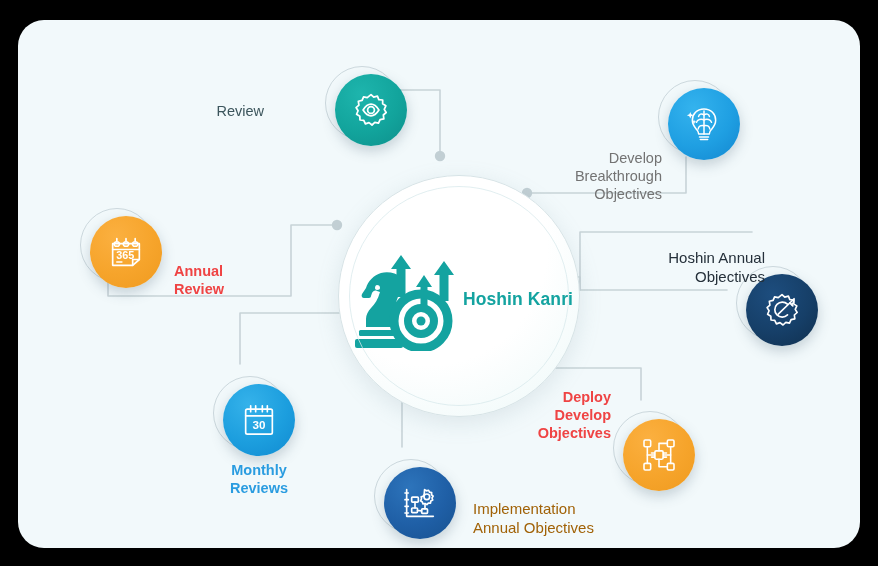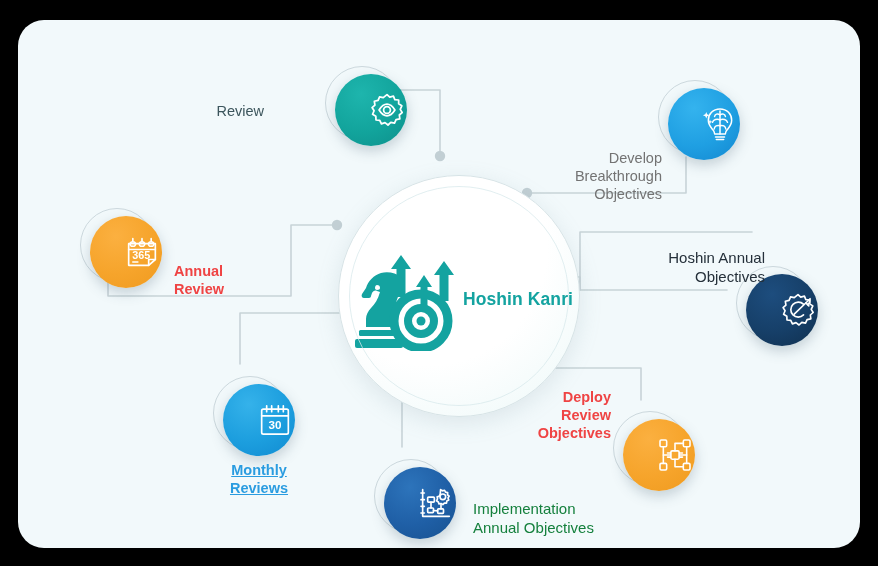--- a/index.html
+++ b/index.html
@@ -110,7 +110,7 @@
     border-radius: 50%;
     display: flex;
     align-items: center;
-    justify-content: flex-end;
+    justify-content: center;
     box-shadow: 0 5px 13px rgba(60,90,110,0.26);
   }
   .node .disc svg { width: 40px; height: 40px; display:block; }

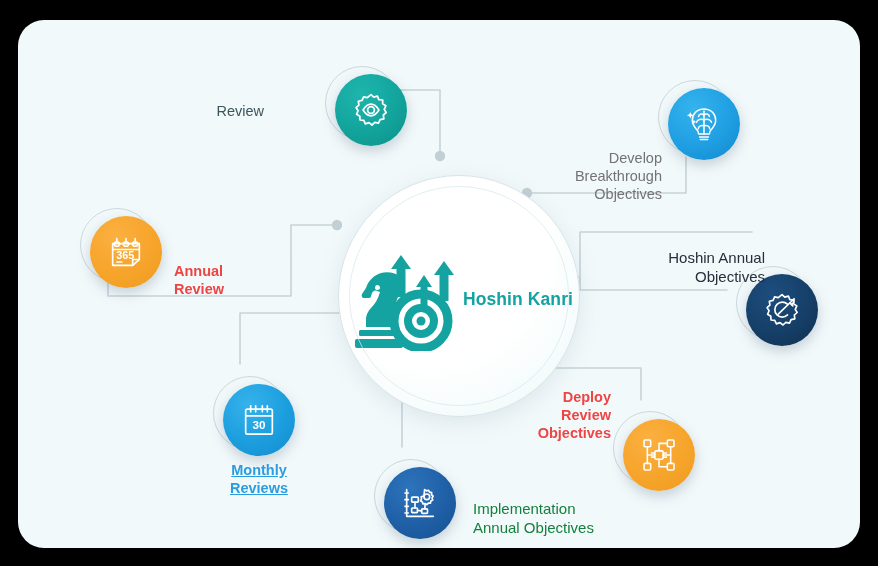--- a/index.html
+++ b/index.html
@@ -276,7 +276,7 @@
       </div>
     </div>
     <div class="label lbl-orange ta-right" style="left:455px; top:369px; width:138px;">Deploy
-Review
+Develop
 Objectives</div>
 
     <div class="node" style="left:366px; top:447px;">

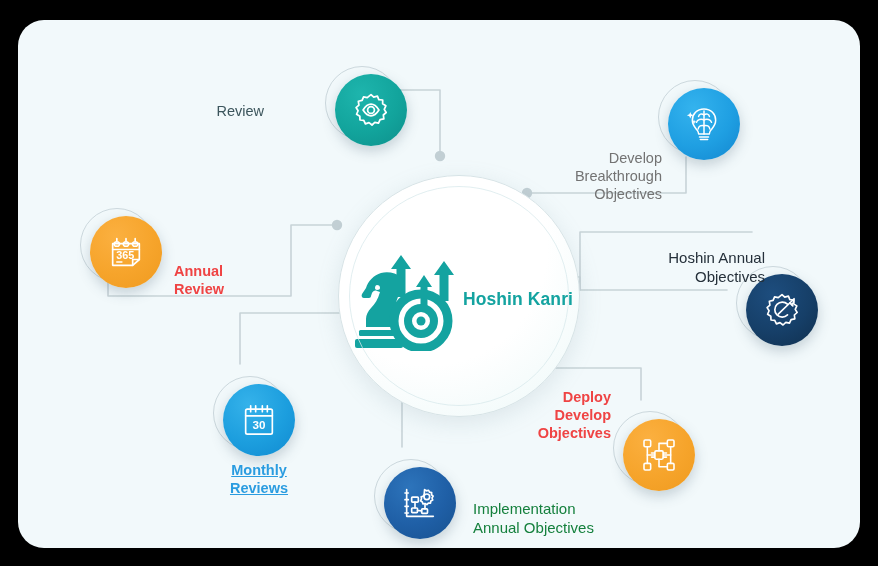--- a/index.html
+++ b/index.html
@@ -312,7 +312,7 @@
         </svg>
       </div>
     </div>
-    <div class="label lbl-mblue ta-center" style="left:180px; top:442px; width:122px;text-decoration:underline;">Monthly
+    <div class="label lbl-mblue ta-center" style="left:180px; top:442px; width:122px;">Monthly
 Reviews</div>
 
     <div class="node" style="left:72px; top:196px;">

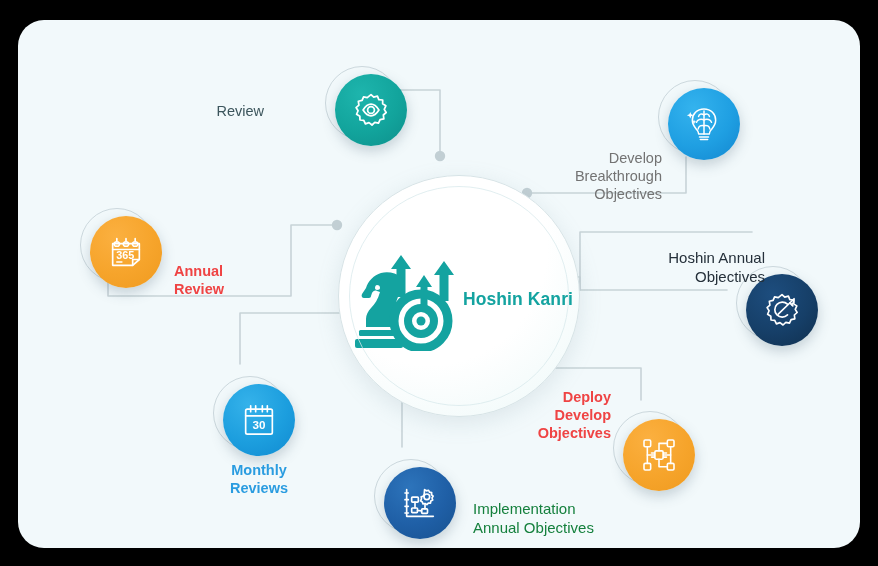--- a/index.html
+++ b/index.html
@@ -133,7 +133,7 @@
   .lbl-blue   { color: #737373; font-weight: normal; }
   .lbl-navy   { color: #25303a; }
   .lbl-orange { color: #ef4444; font-weight: bold; }
-  .lbl-dkblue { color: #15803d; }
+  .lbl-dkblue { color: #a16207; }
   .lbl-mblue  { color: #2a9ce0; font-weight: bold; }
   .ta-right { text-align: right; }
   .ta-left  { text-align: left; }

